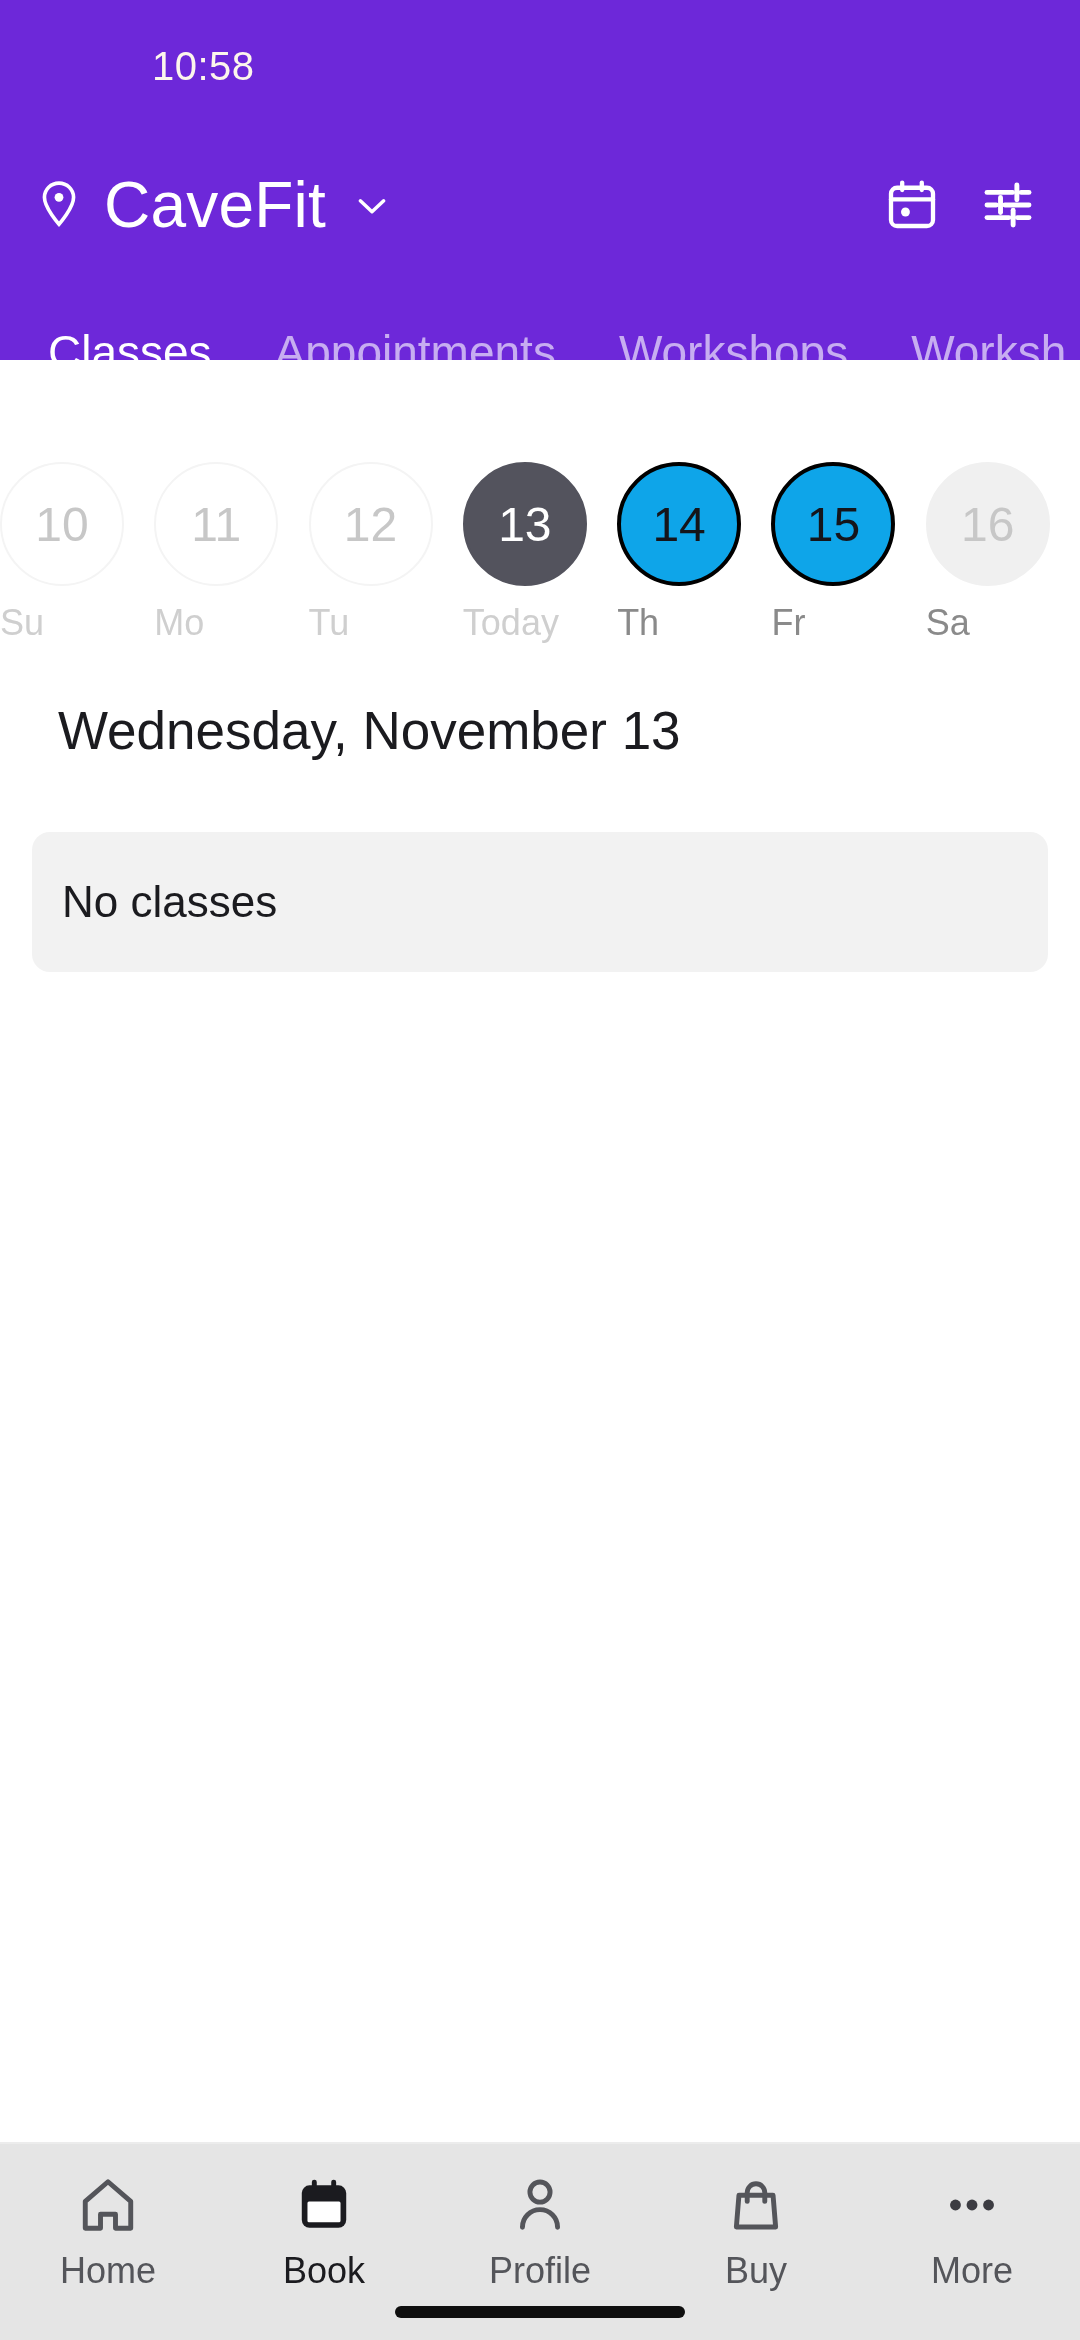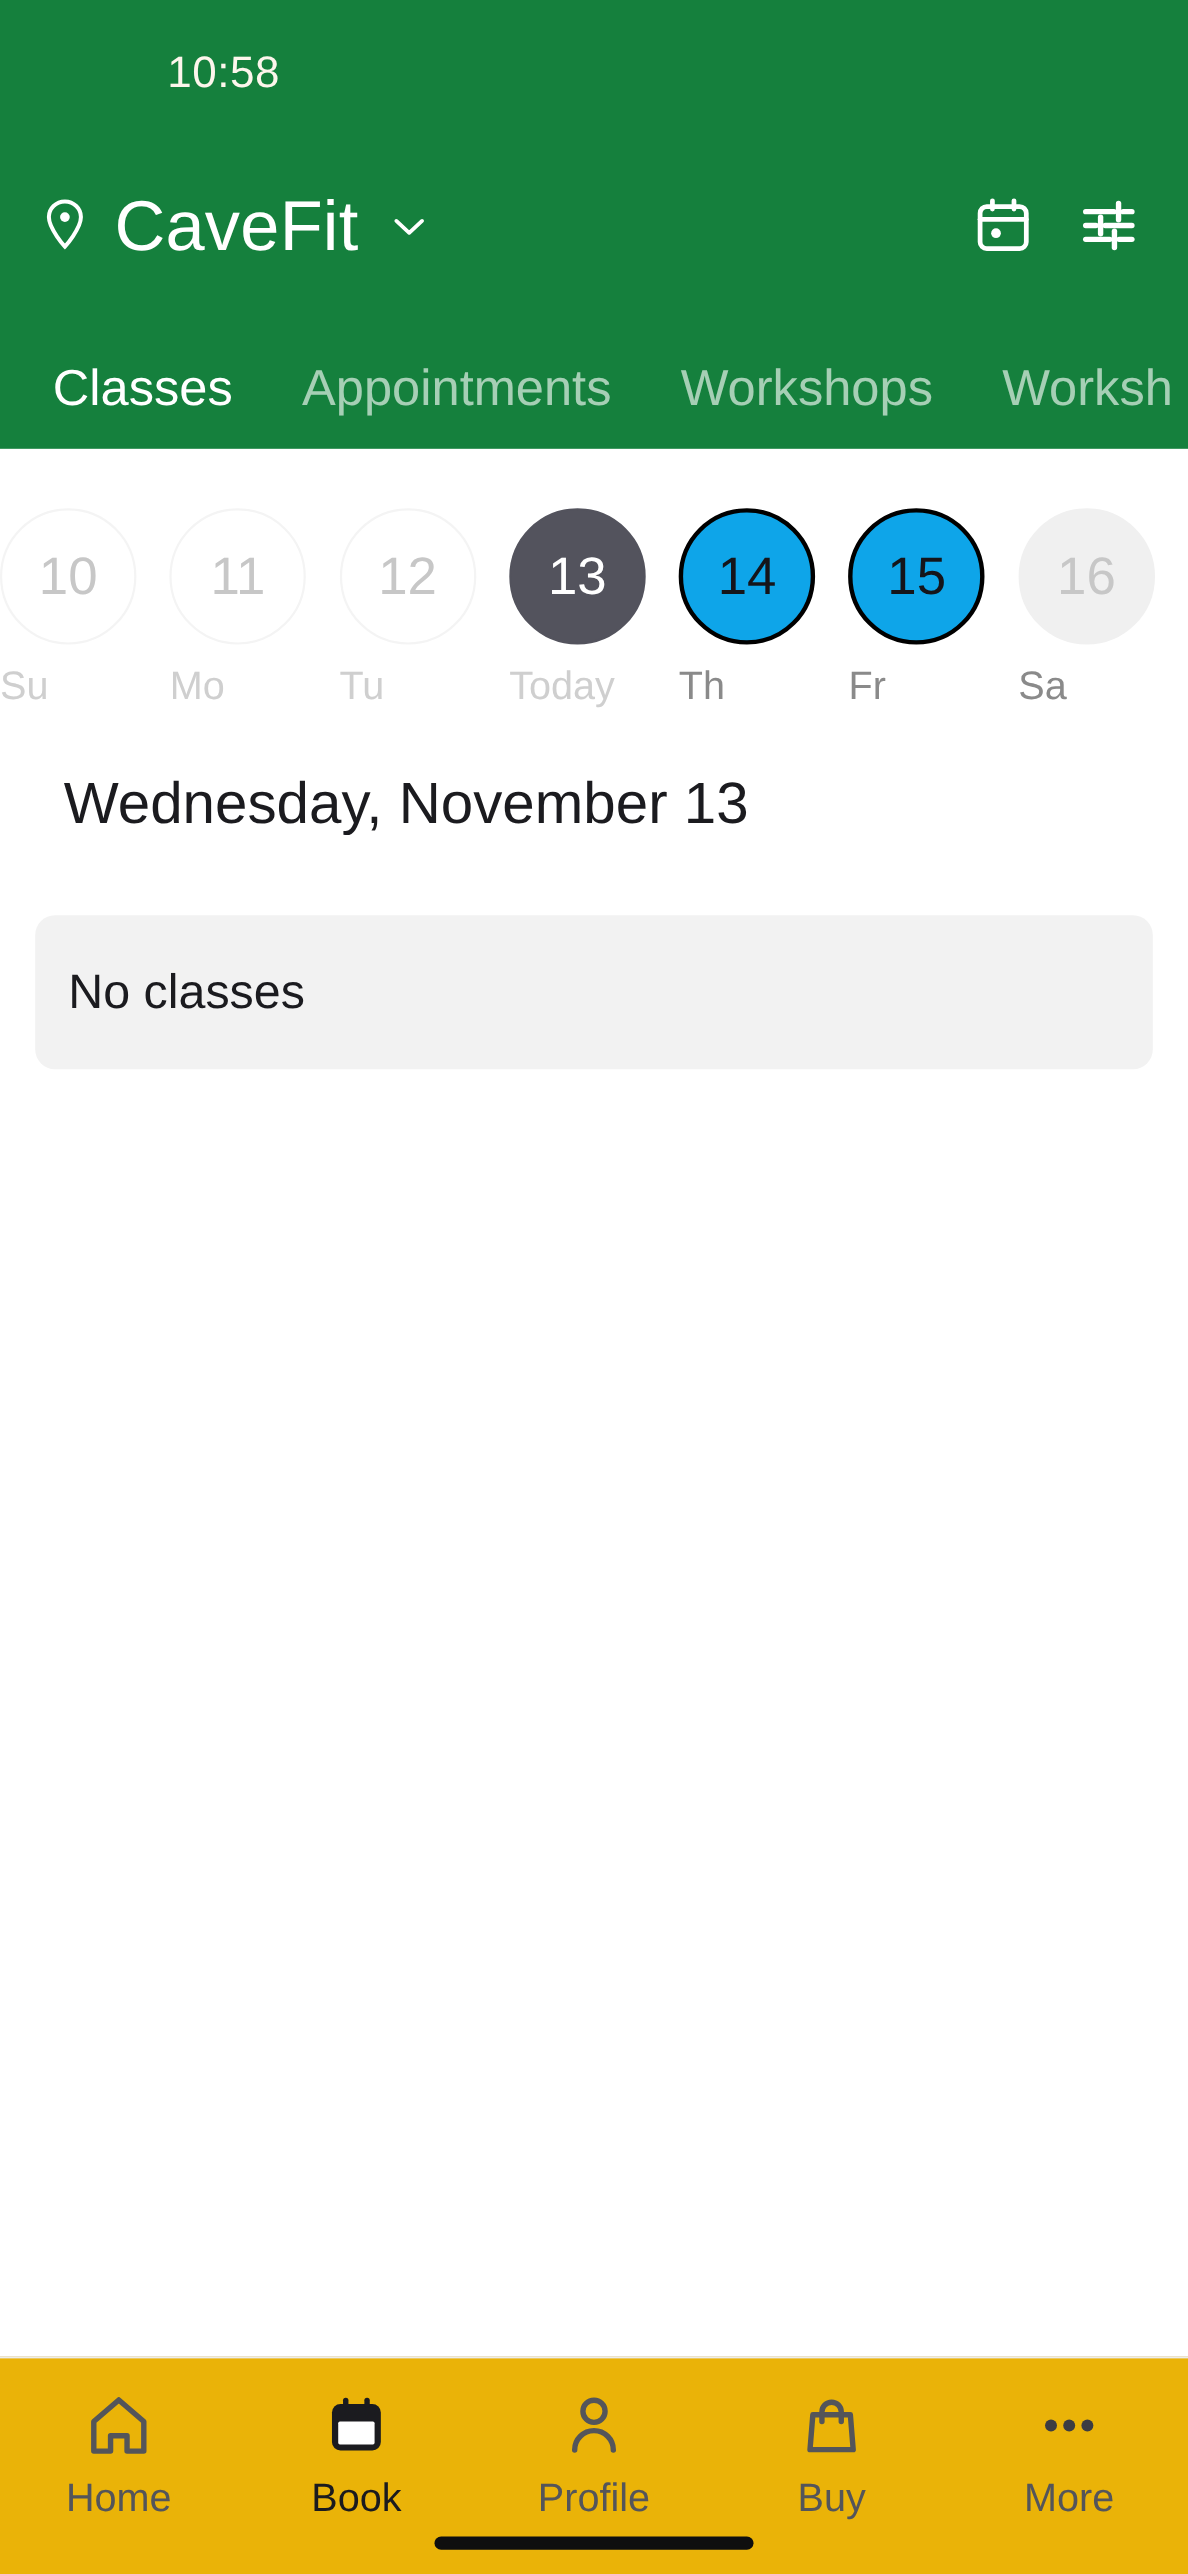--- a/index.html
+++ b/index.html
@@ -13,8 +13,8 @@
 
   
   .header {
-    position:absolute; top:0; left:0; width:1080px; height:408px;
-    background:#15803d;
+    position:absolute; top:0; left:0; width:1080px; height:360px;
+    background:#6d28d9;
     overflow:hidden;
   }
   .statusbar {

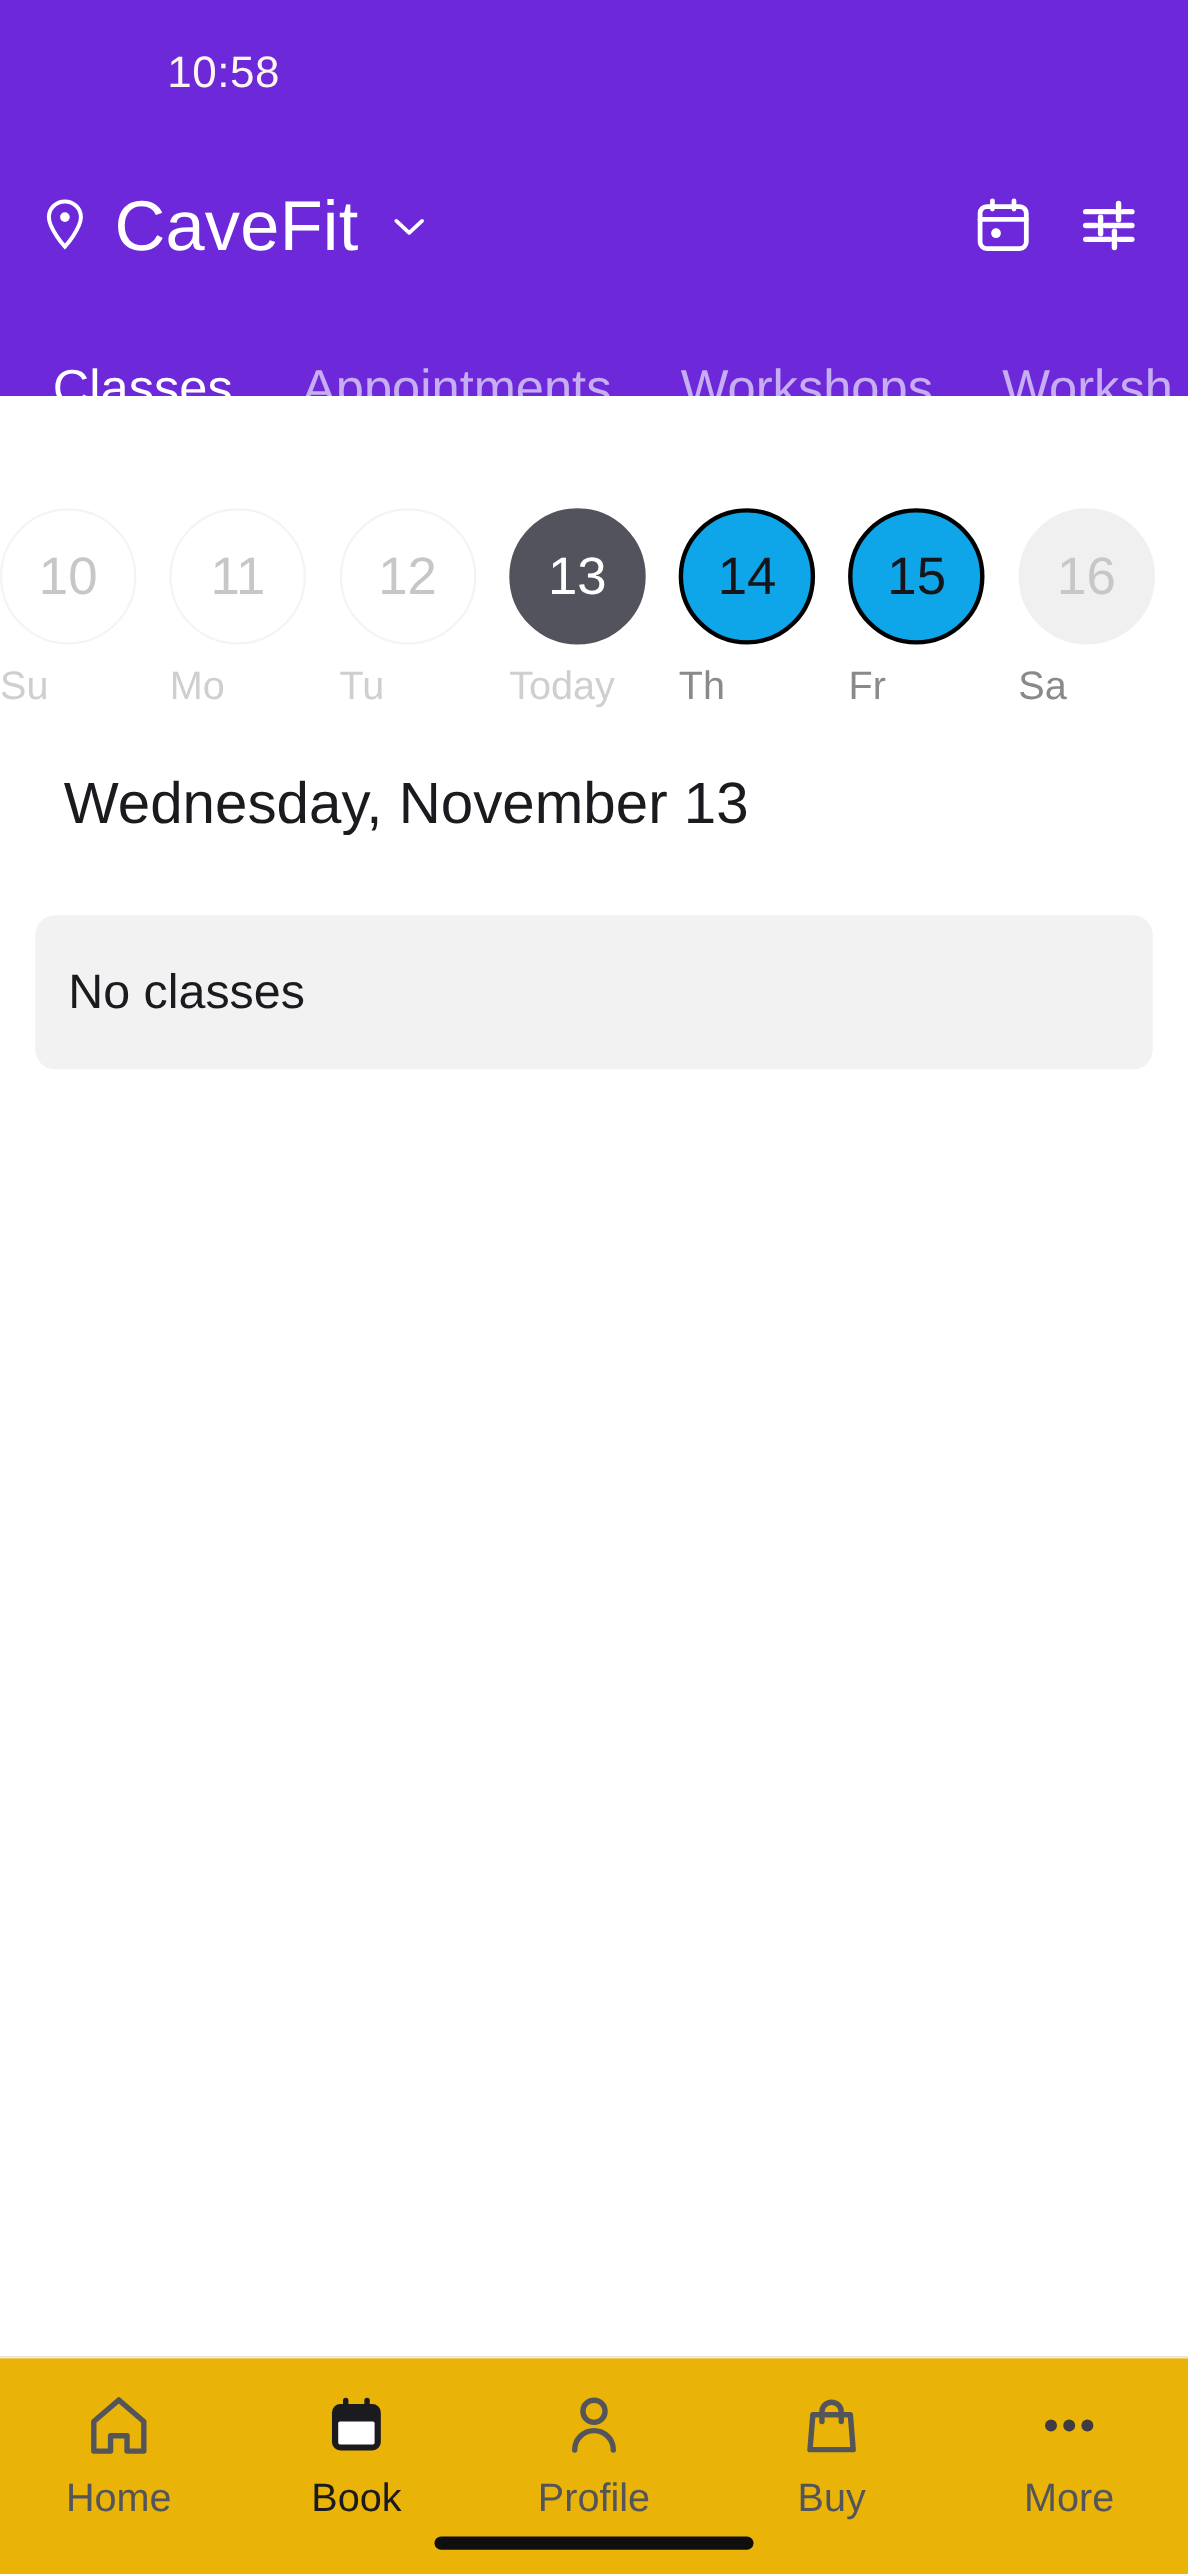--- a/index.html
+++ b/index.html
@@ -114,7 +114,7 @@
   
   .bottom-nav {
     position:absolute; bottom:0; left:0; width:1080px; height:198px;
-    background:#eab308; border-top:2px solid #ececec;
+    background:#e5e5e5; border-top:2px solid #ececec;
     display:flex;
   }
   .nav-item {

